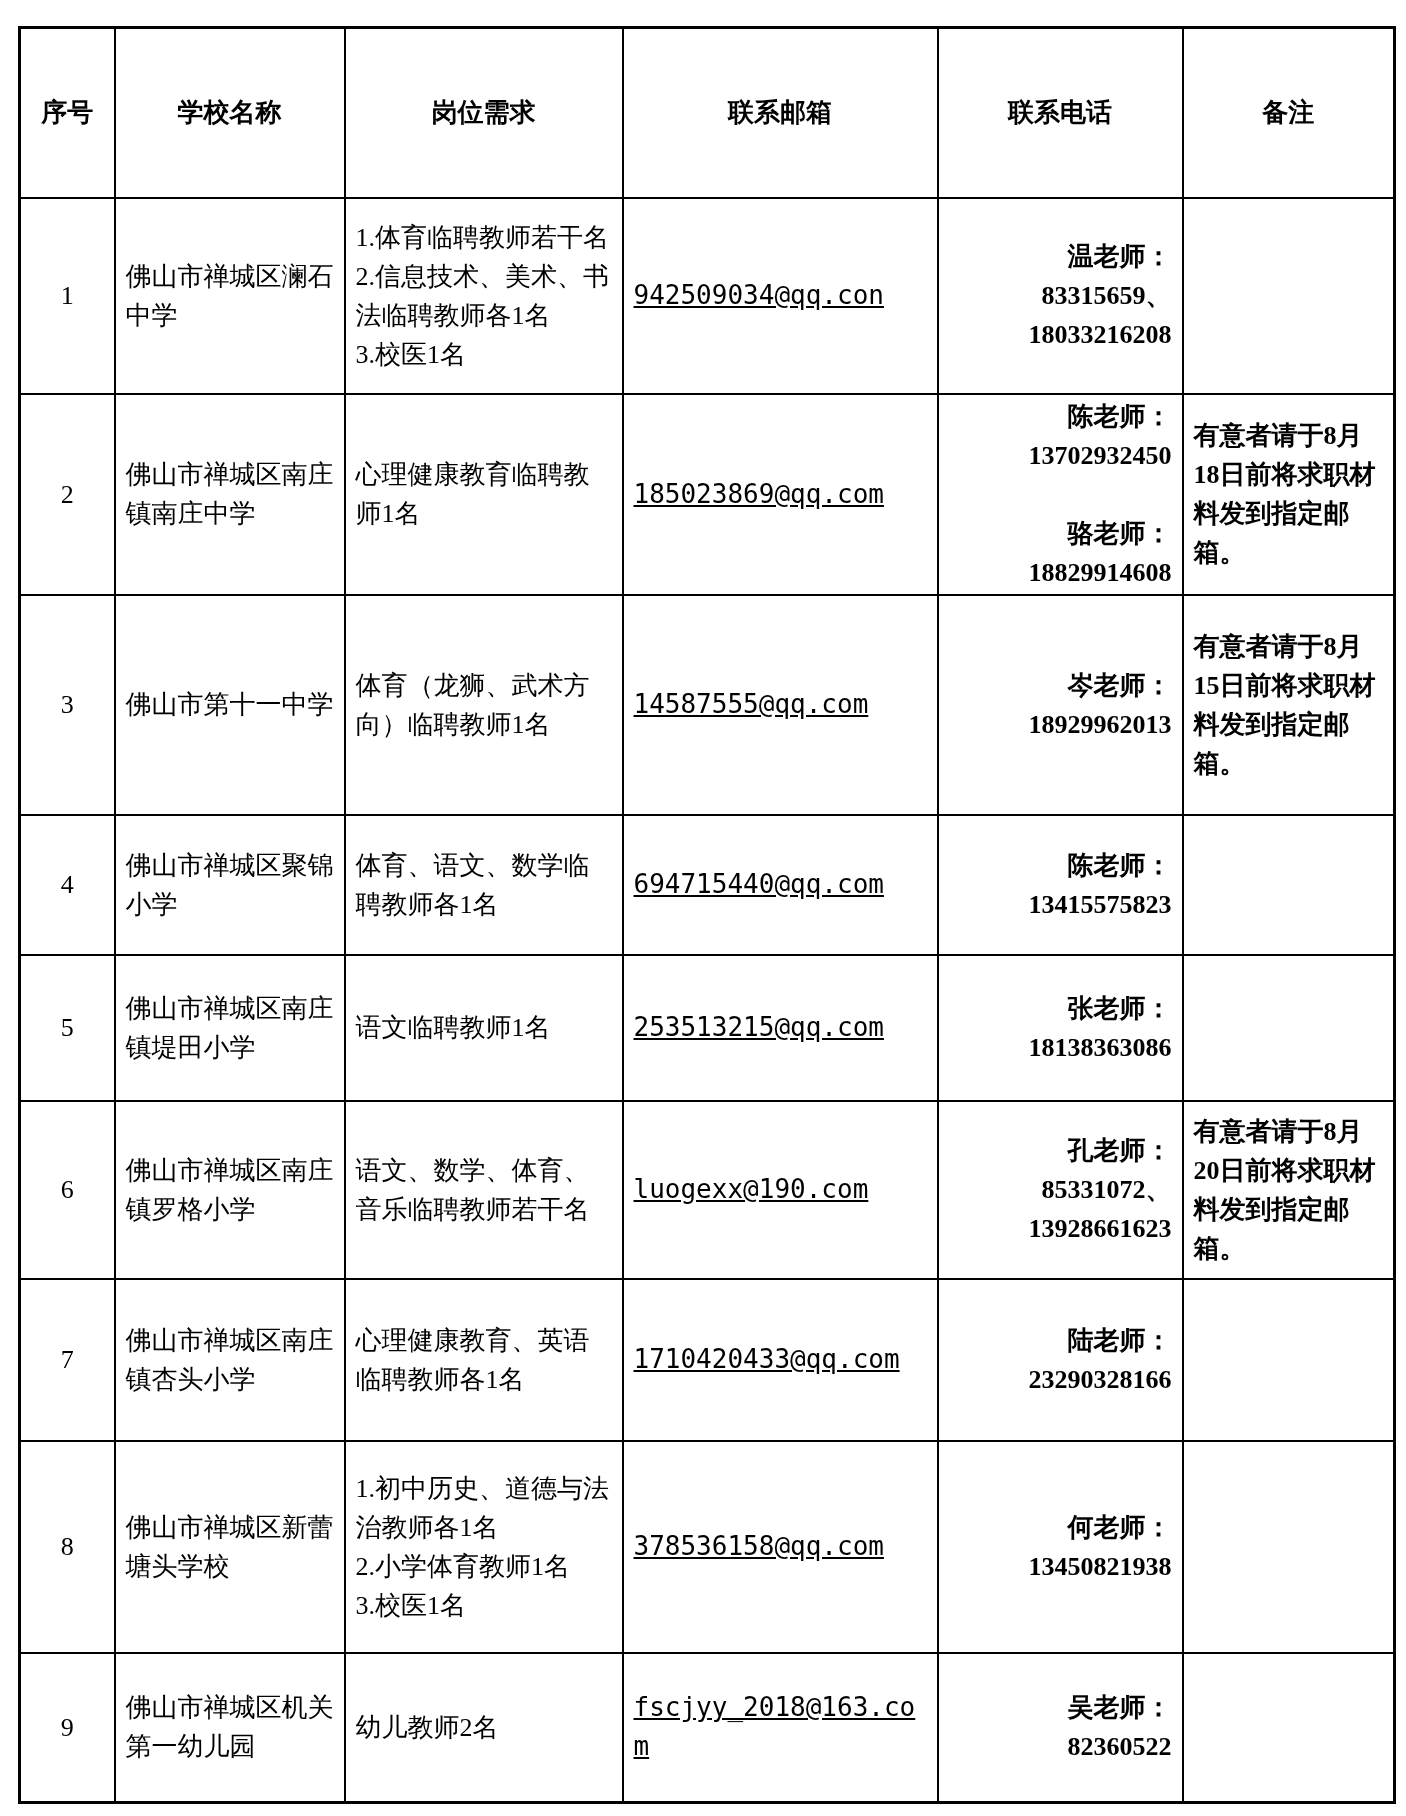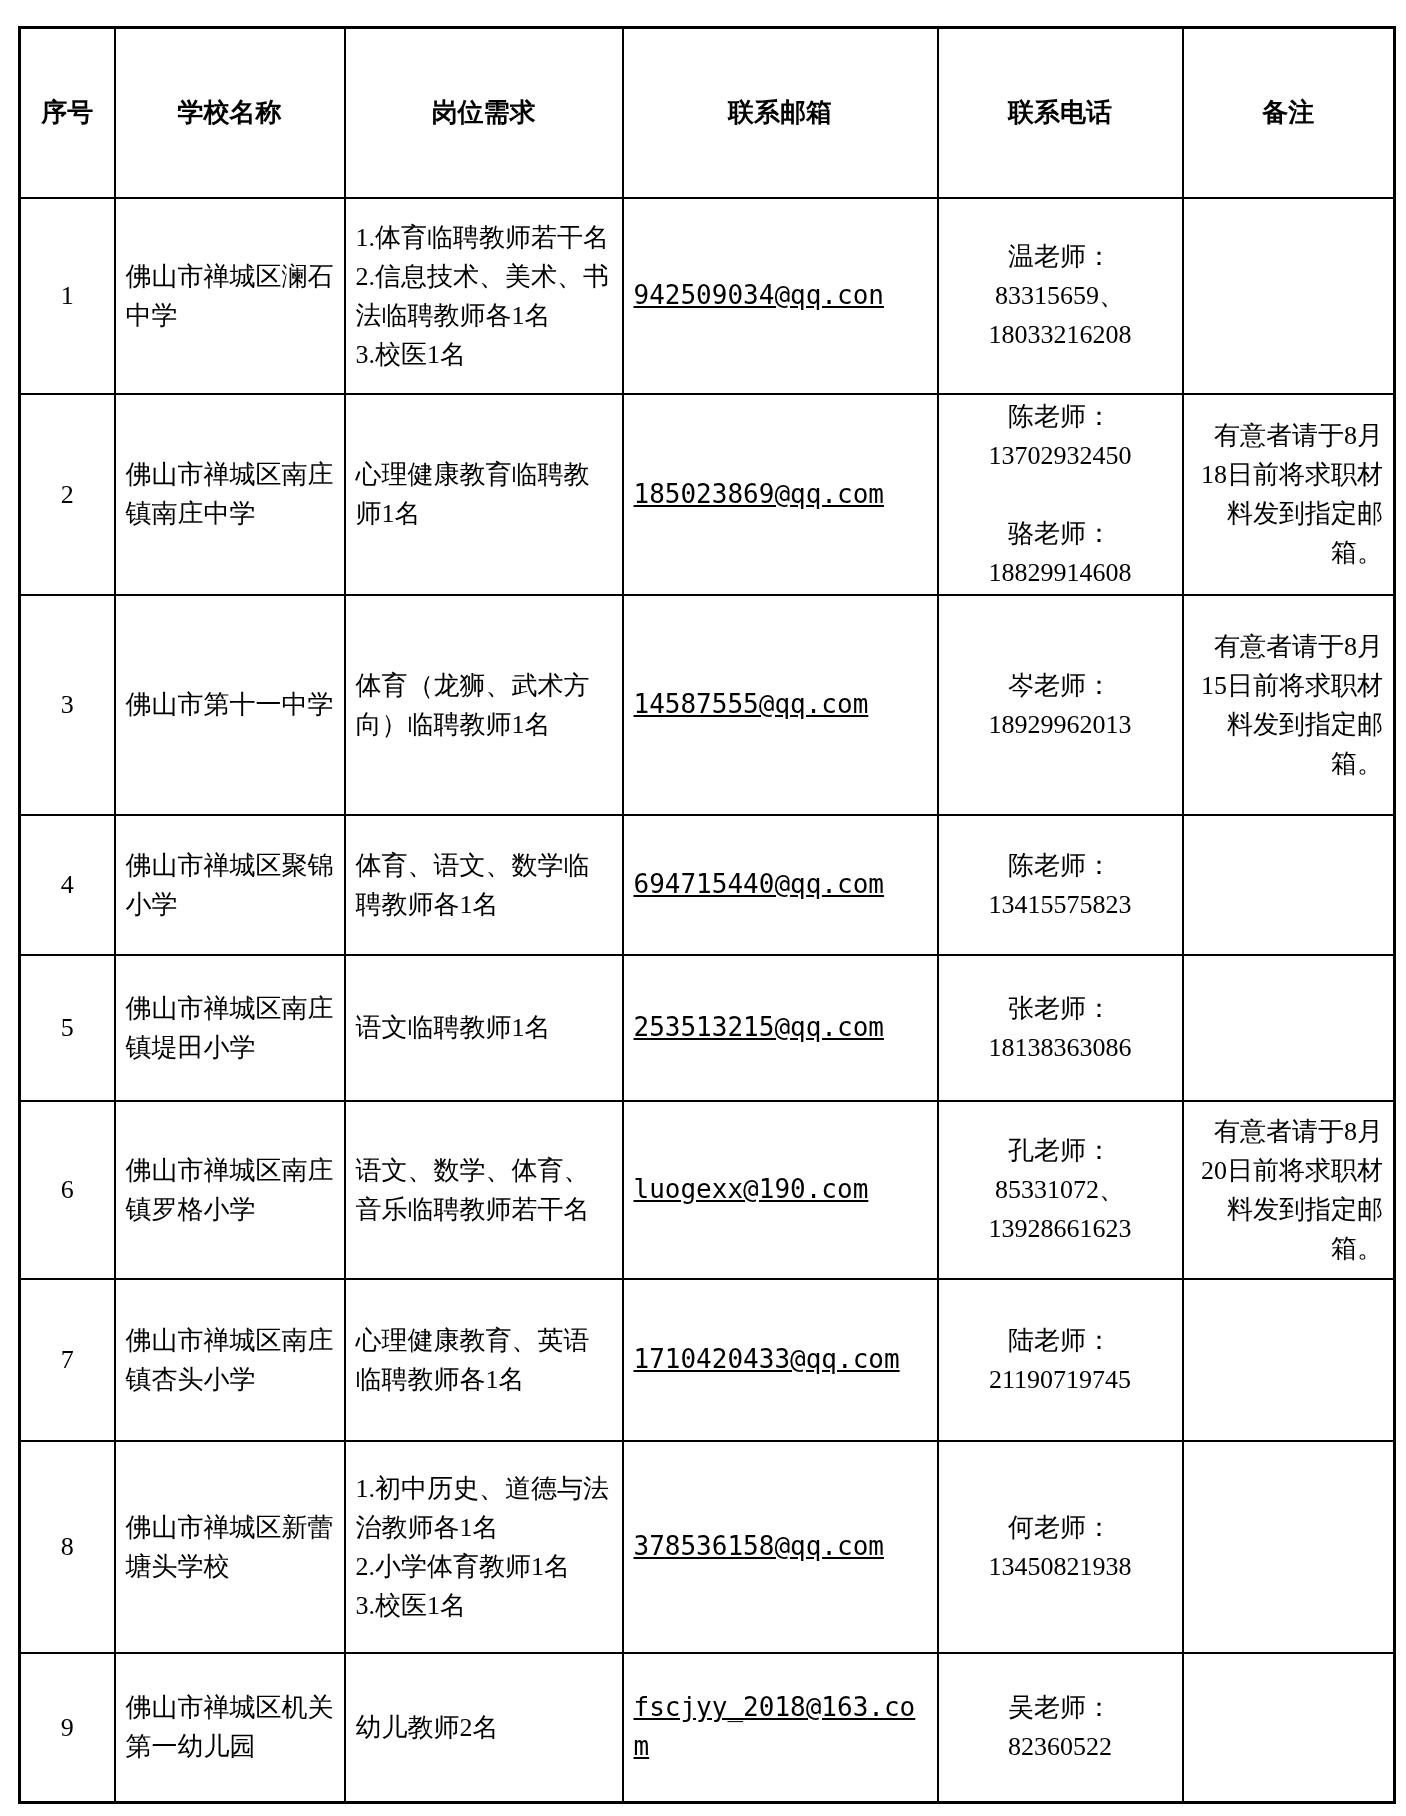--- a/index.html
+++ b/index.html
@@ -52,7 +52,7 @@
     letter-spacing: 0;
     text-decoration: underline;
   }
-  td.c-phone { text-align: center; padding: 2px 2px 2px 12px; }
+  td.c-phone { text-align: right; padding: 2px 2px 2px 12px; font-weight: bold; }
   td.c-remark { text-align: right; padding: 2px 25px 2px 12px; }
 
   tbody tr:nth-child(1) { height: 196px; }

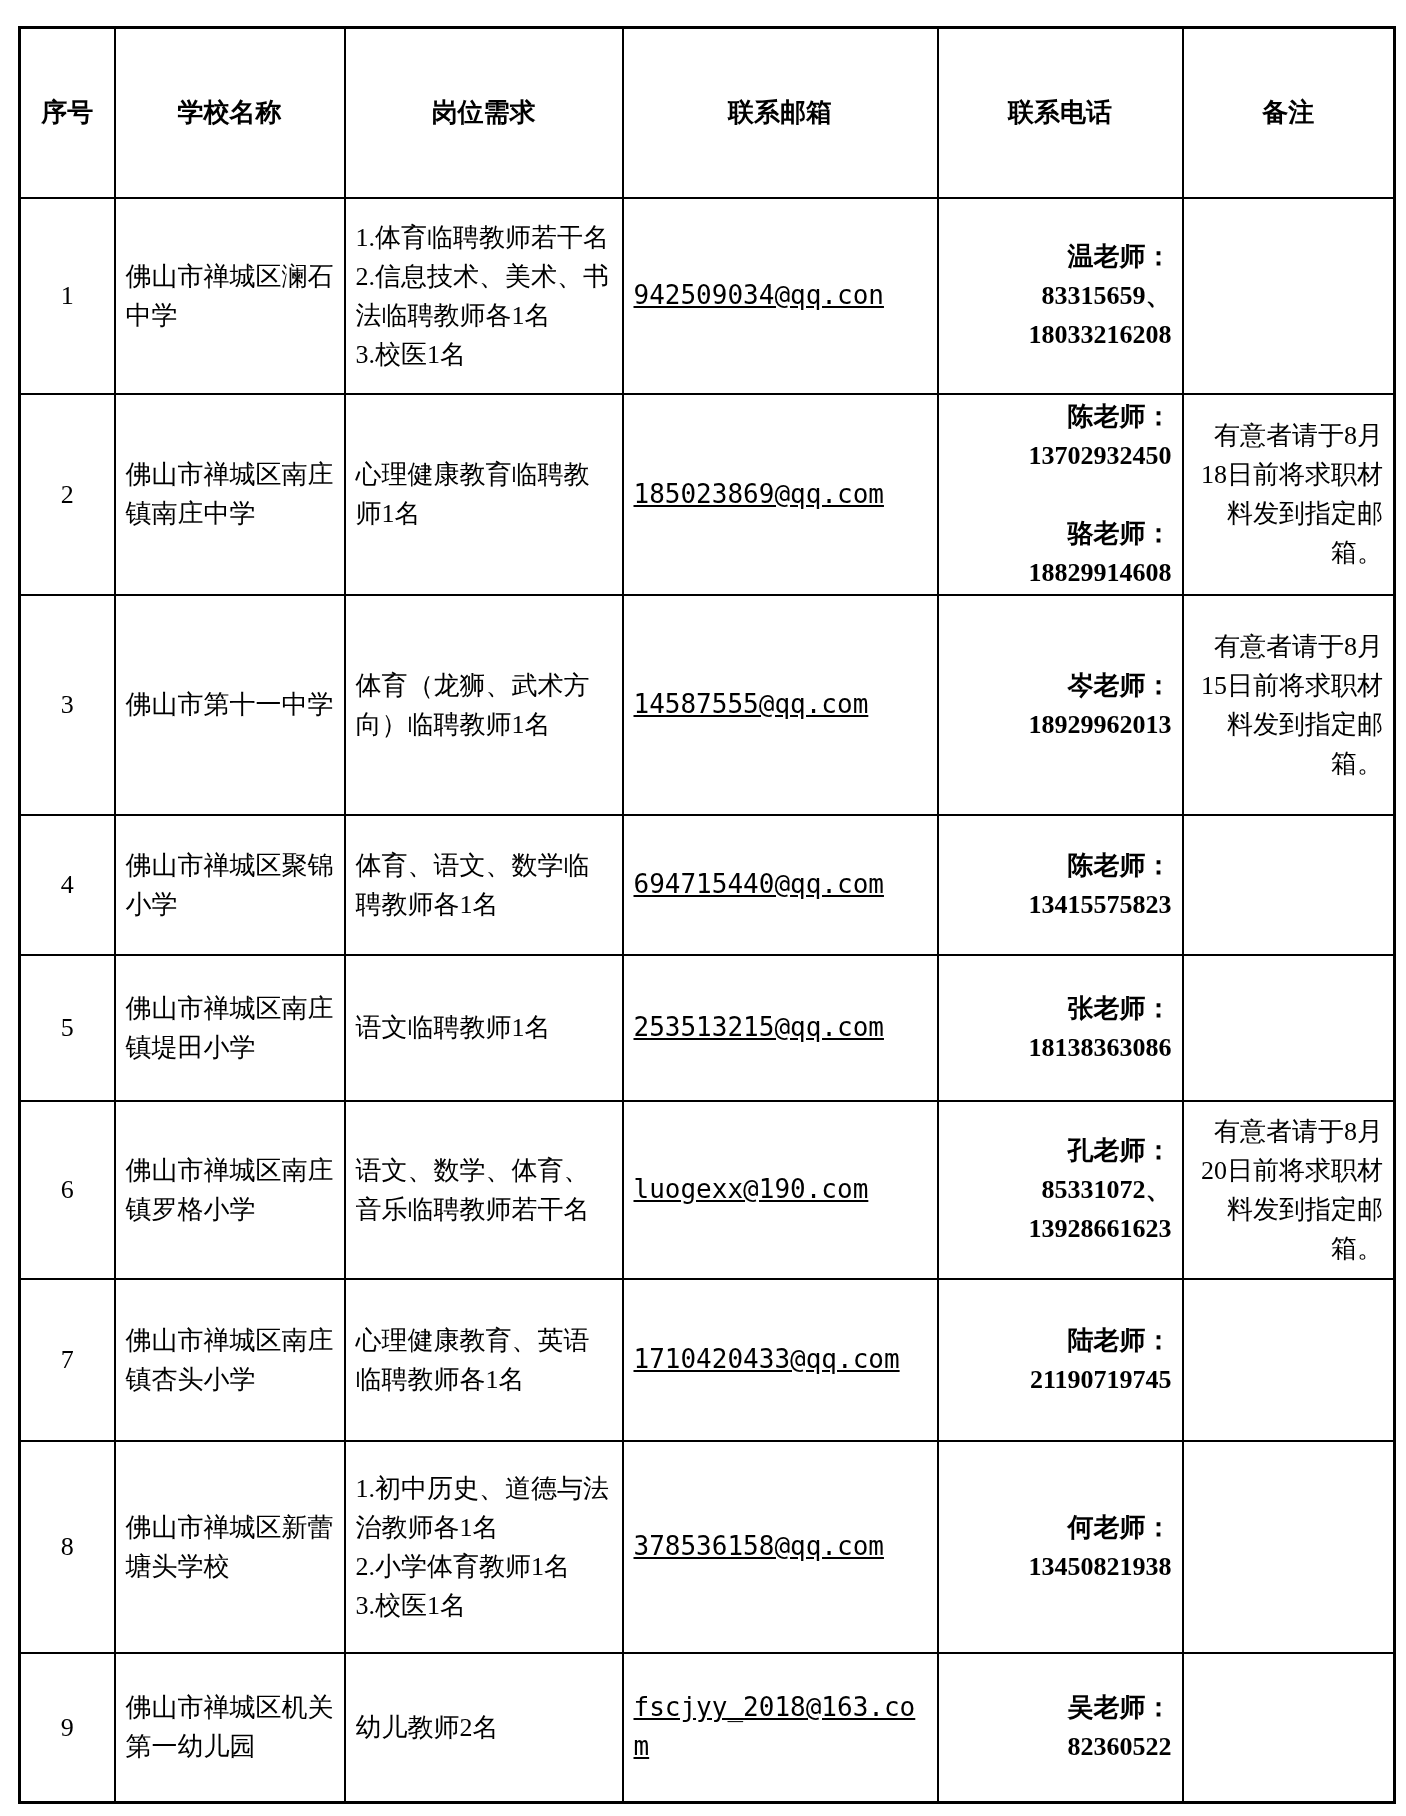--- a/index.html
+++ b/index.html
@@ -53,7 +53,7 @@
     text-decoration: underline;
   }
   td.c-phone { text-align: right; padding: 2px 2px 2px 12px; font-weight: bold; }
-  td.c-remark { text-align: right; padding: 2px 25px 2px 12px; }
+  td.c-remark { text-align: left; padding: 2px 25px 2px 12px; font-weight: bold; }
 
   tbody tr:nth-child(1) { height: 196px; }
   tbody tr:nth-child(2) { height: 192px; }

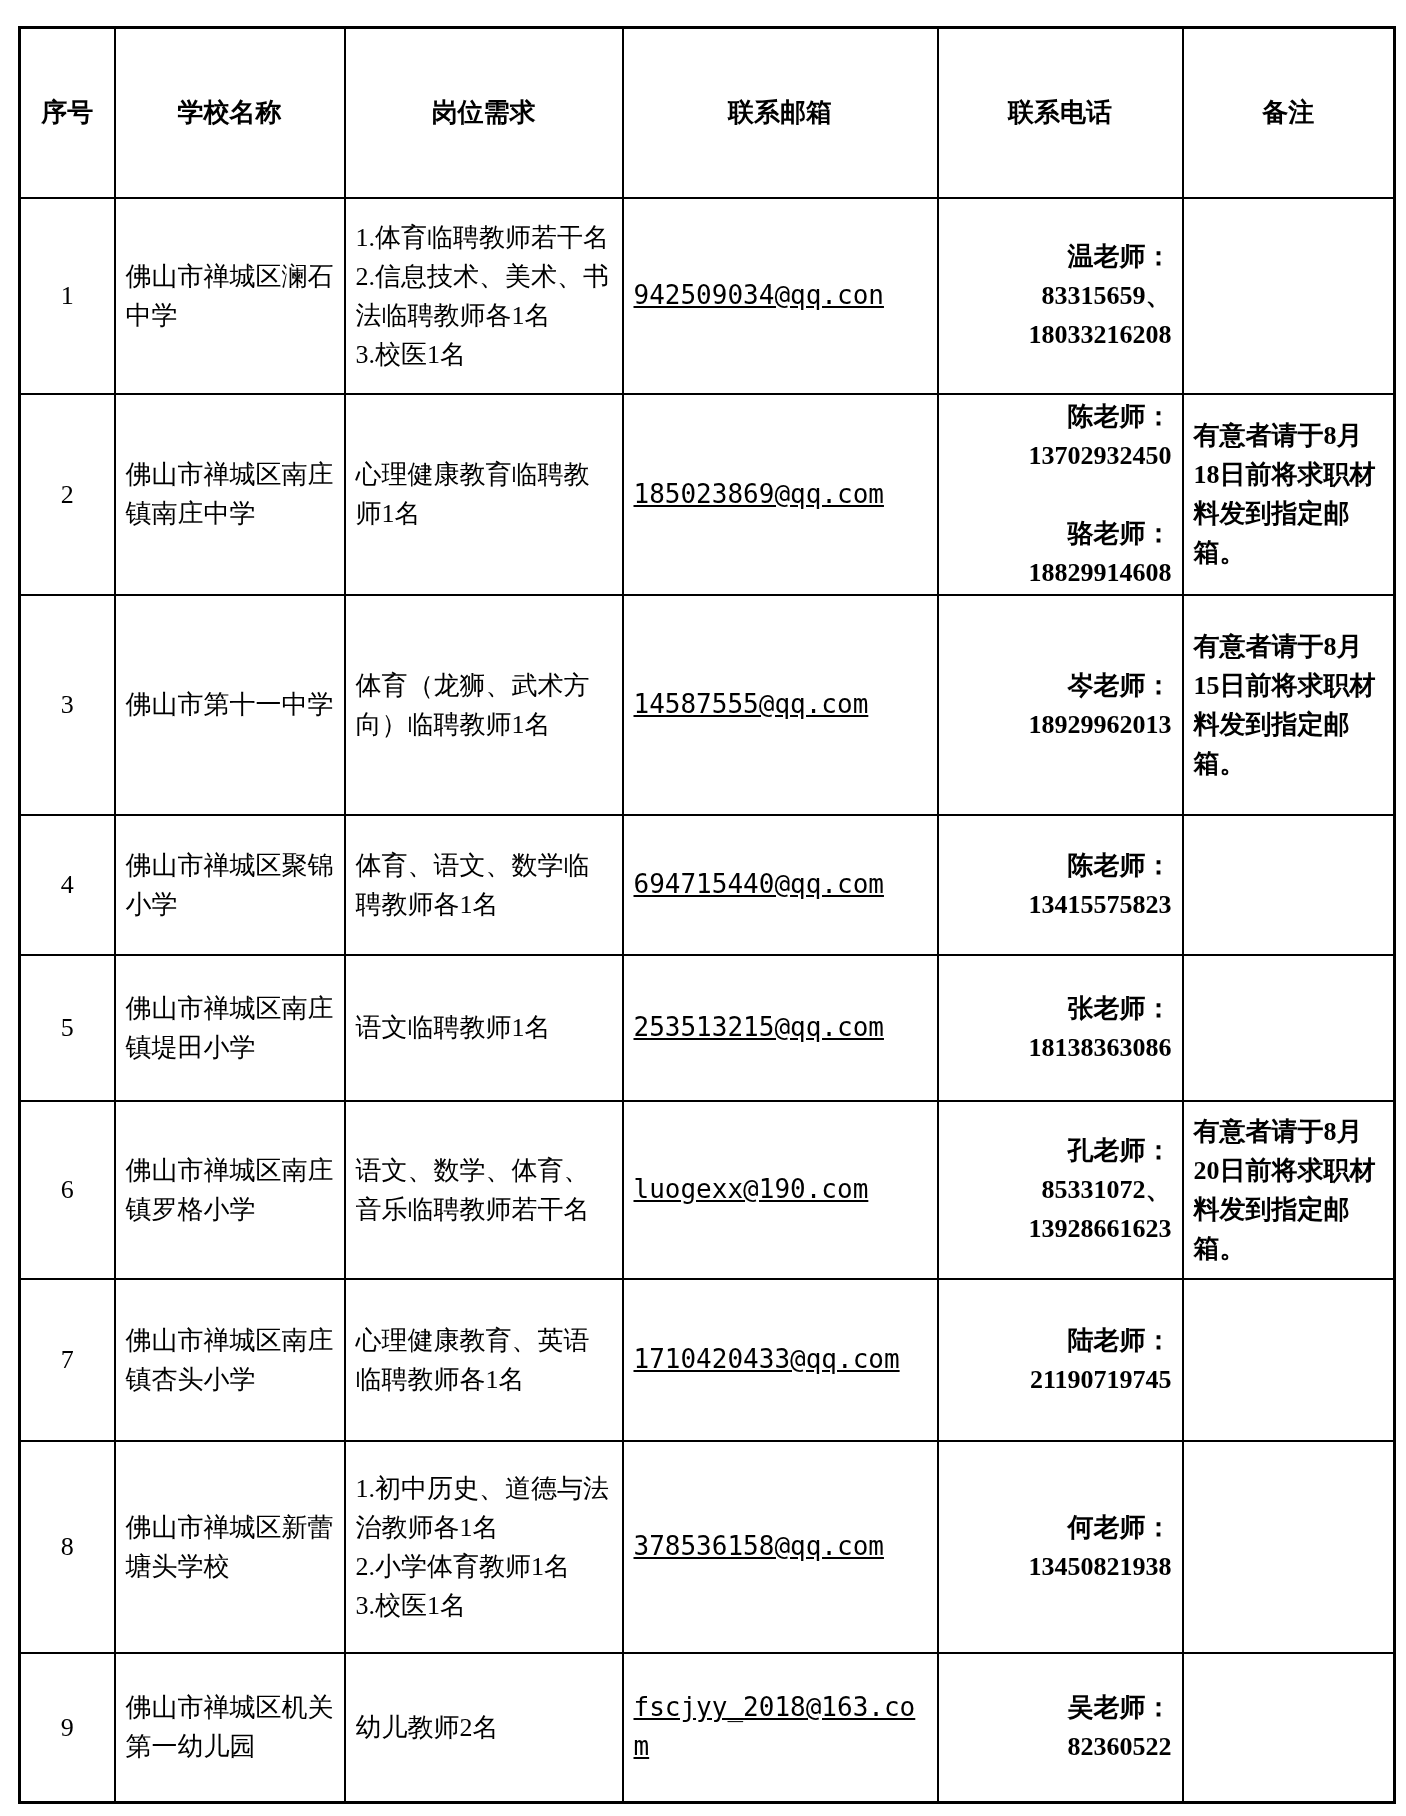--- a/index.html
+++ b/index.html
@@ -162,7 +162,7 @@
     <td class="c-pos">心理健康教育、英语临聘教师各1名</td>
     <td class="c-email">1710420433@qq.com</td>
     <td class="c-phone">陆老师：
-21190719745</td>
+23290328166</td>
     <td class="c-remark"></td>
   </tr>
 

